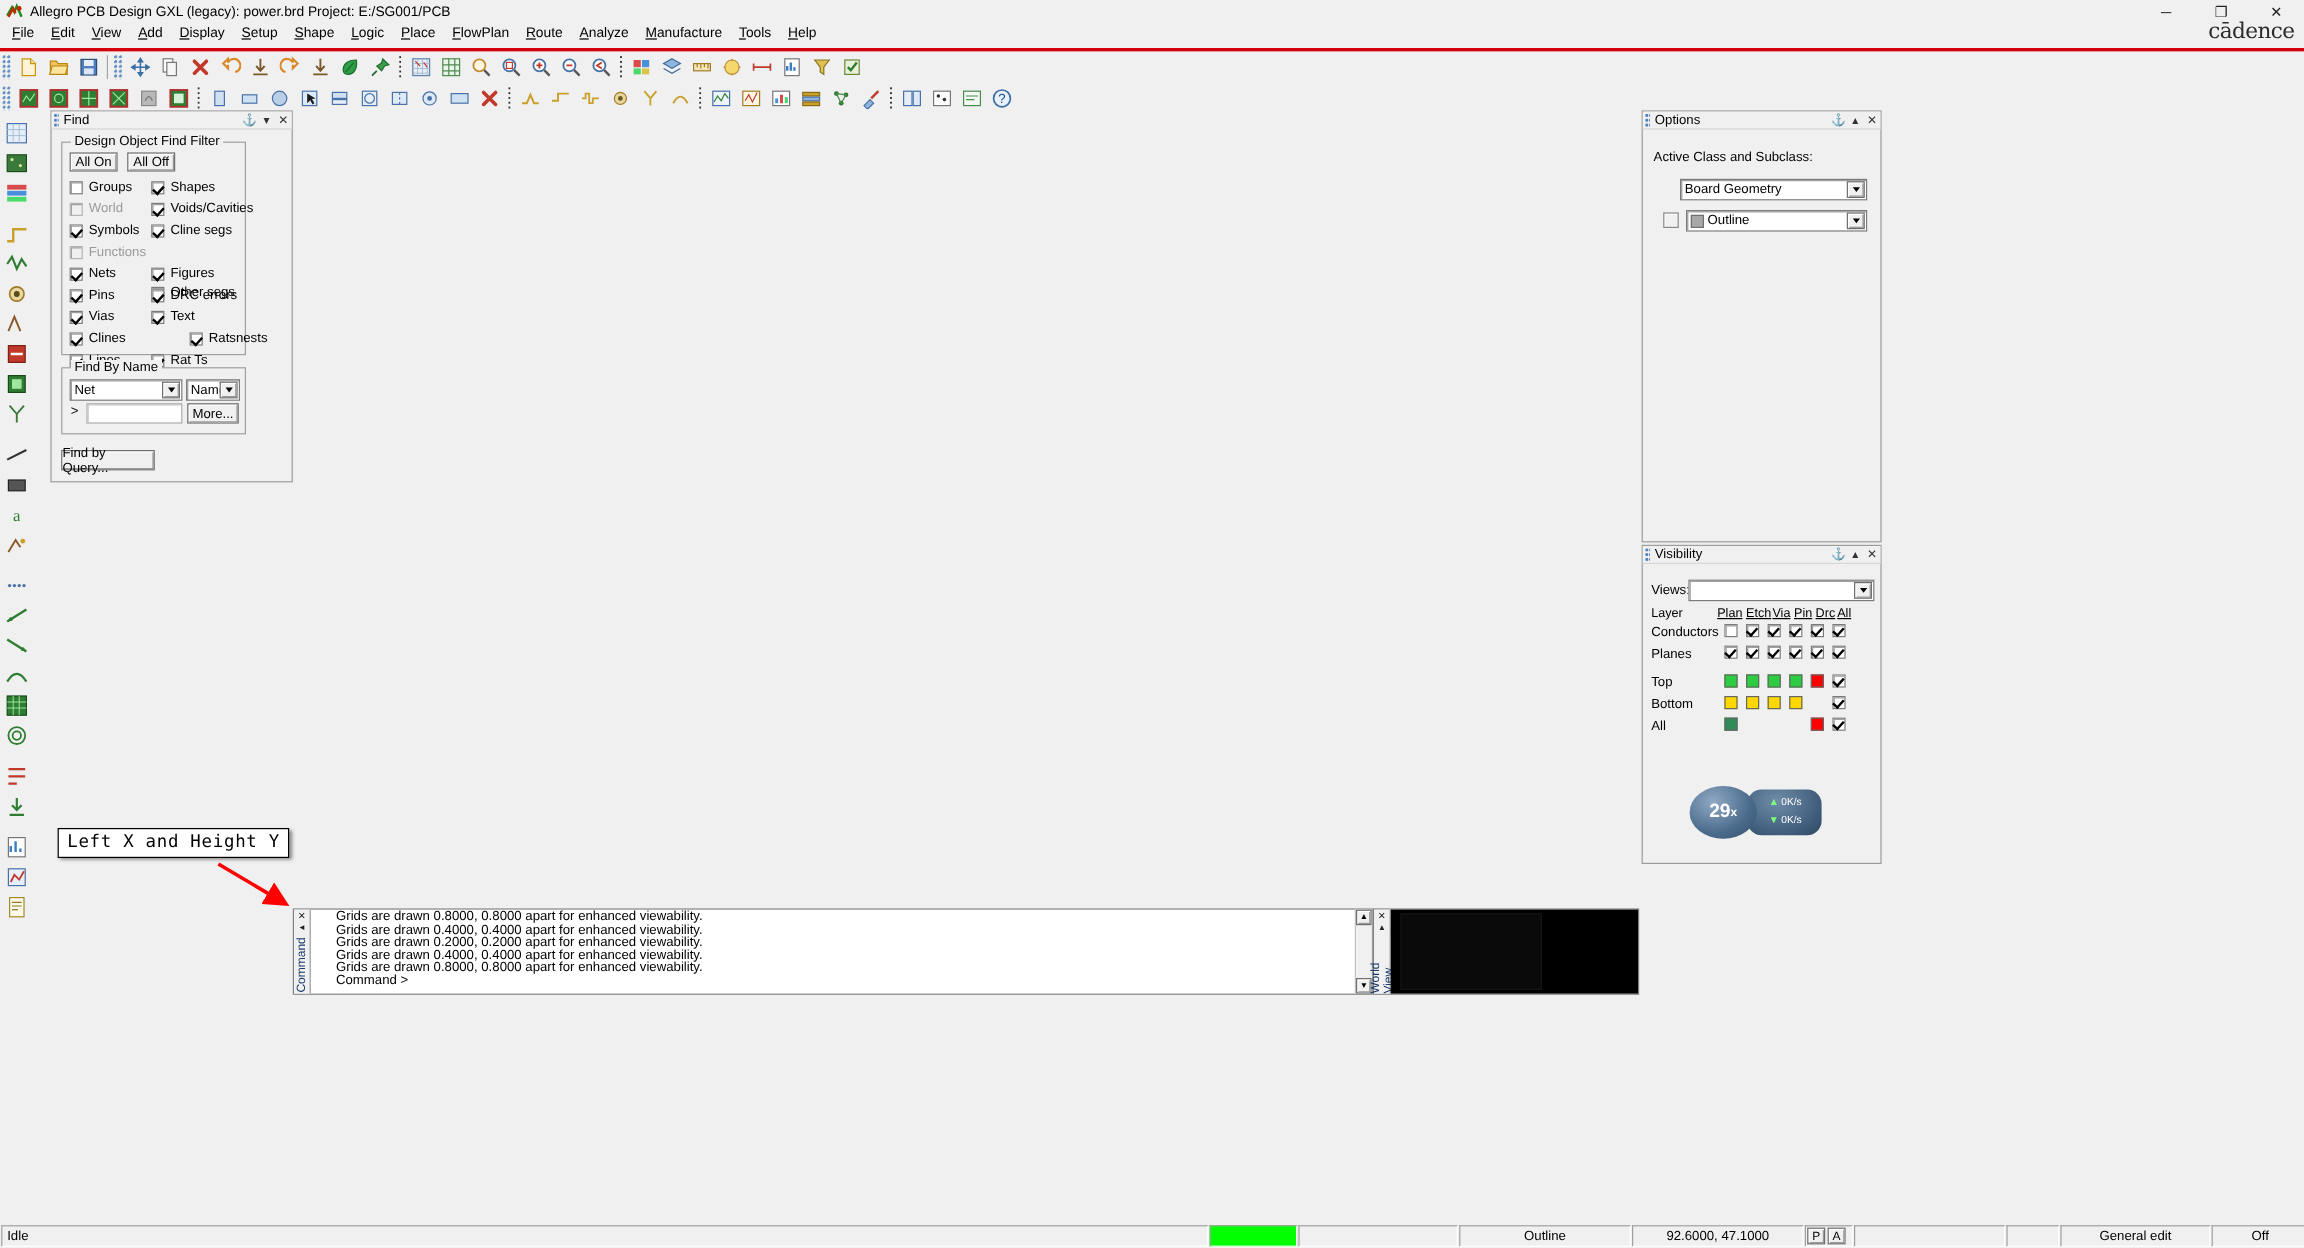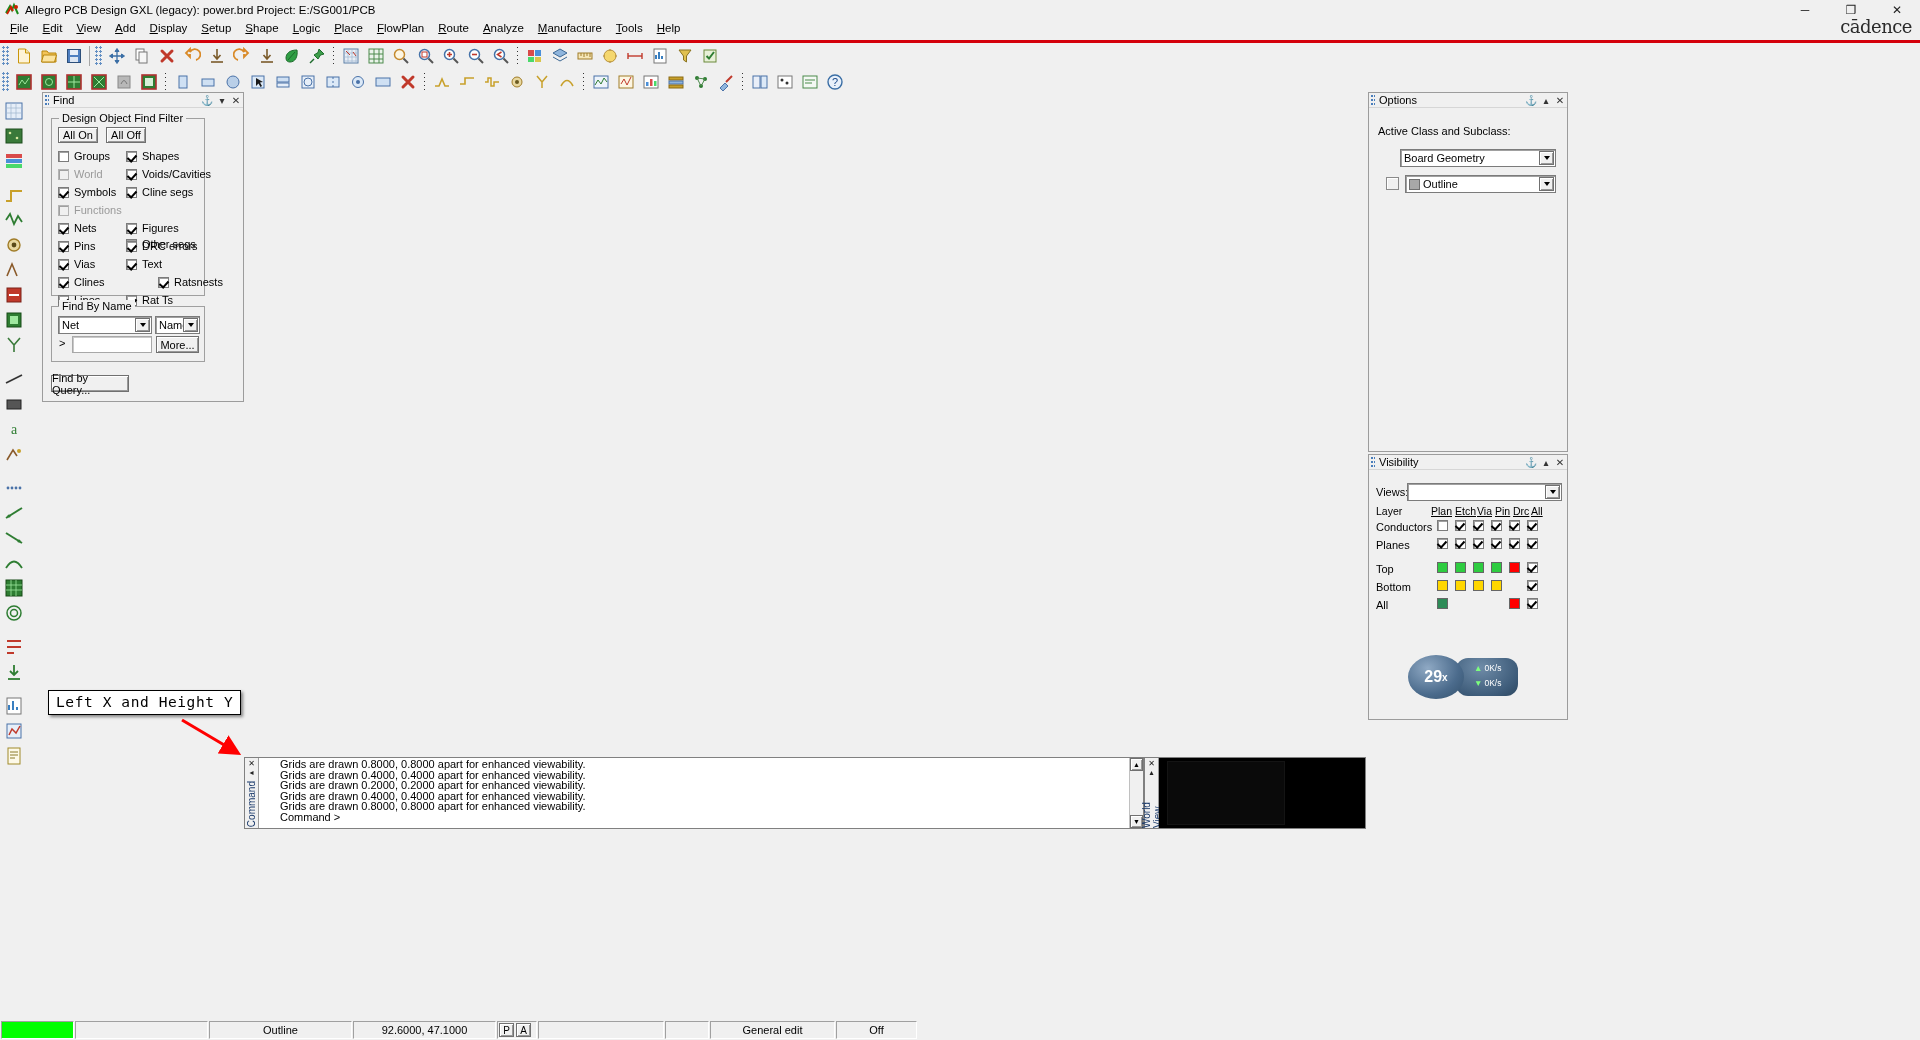--- a/index.html
+++ b/index.html
@@ -1116,6 +1116,7 @@
   </div>
 
   <div class="statusbar">
+    <div class="sb-cell" style="width:1006px;">Idle</div>
     <div class="sb-cell sb-green" style="width:73px;"></div>
     <div class="sb-cell" style="width:133px;"></div>
     <div class="sb-cell center" style="width:143px;">Outline</div>

